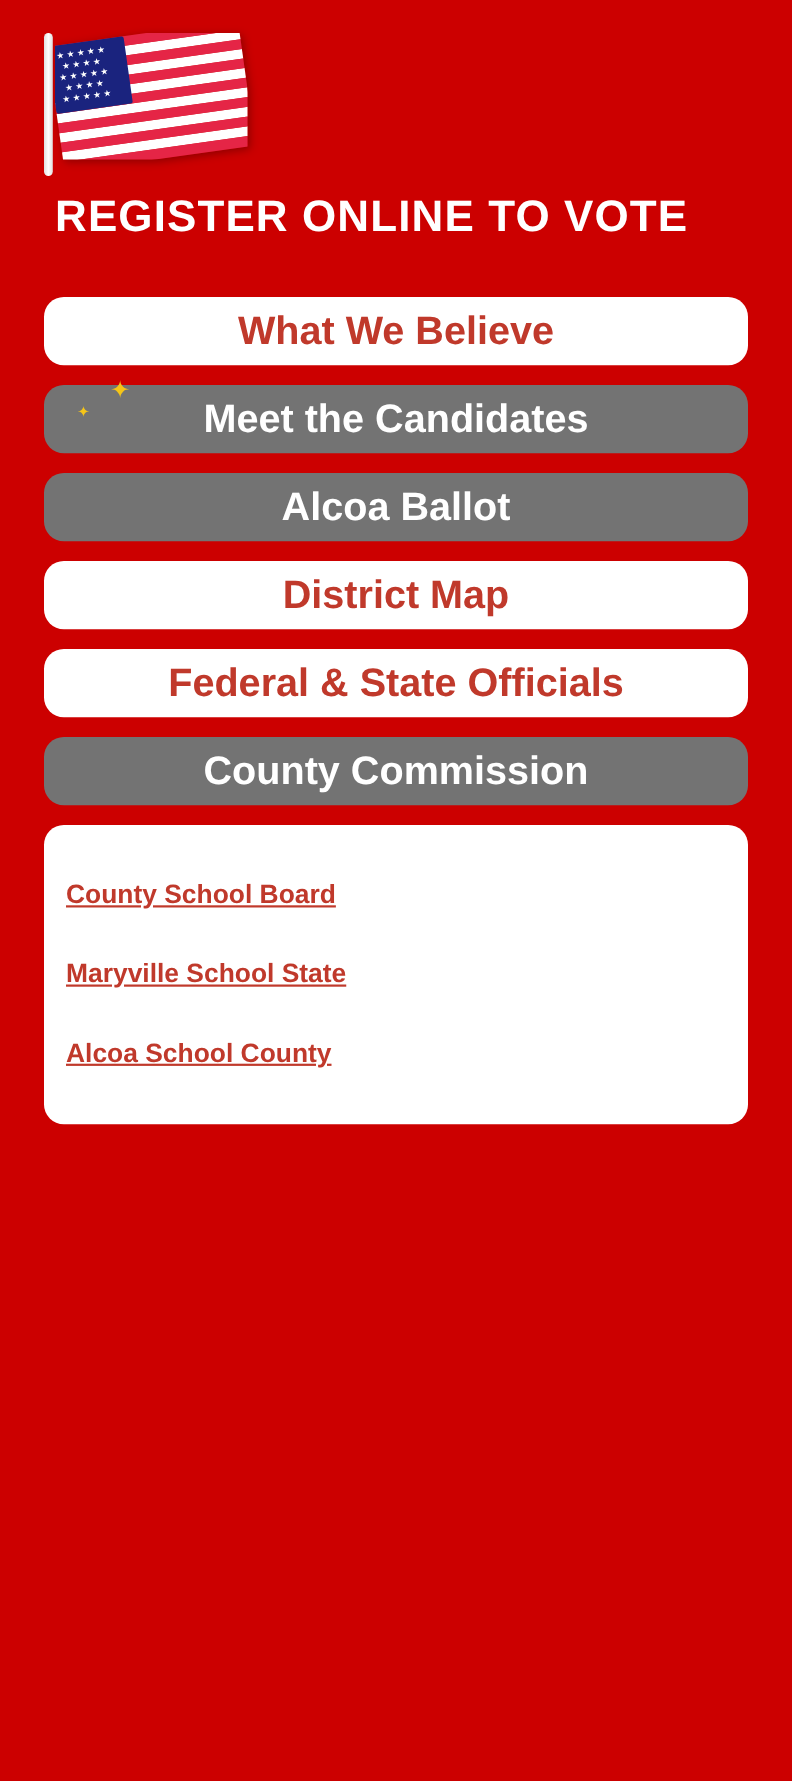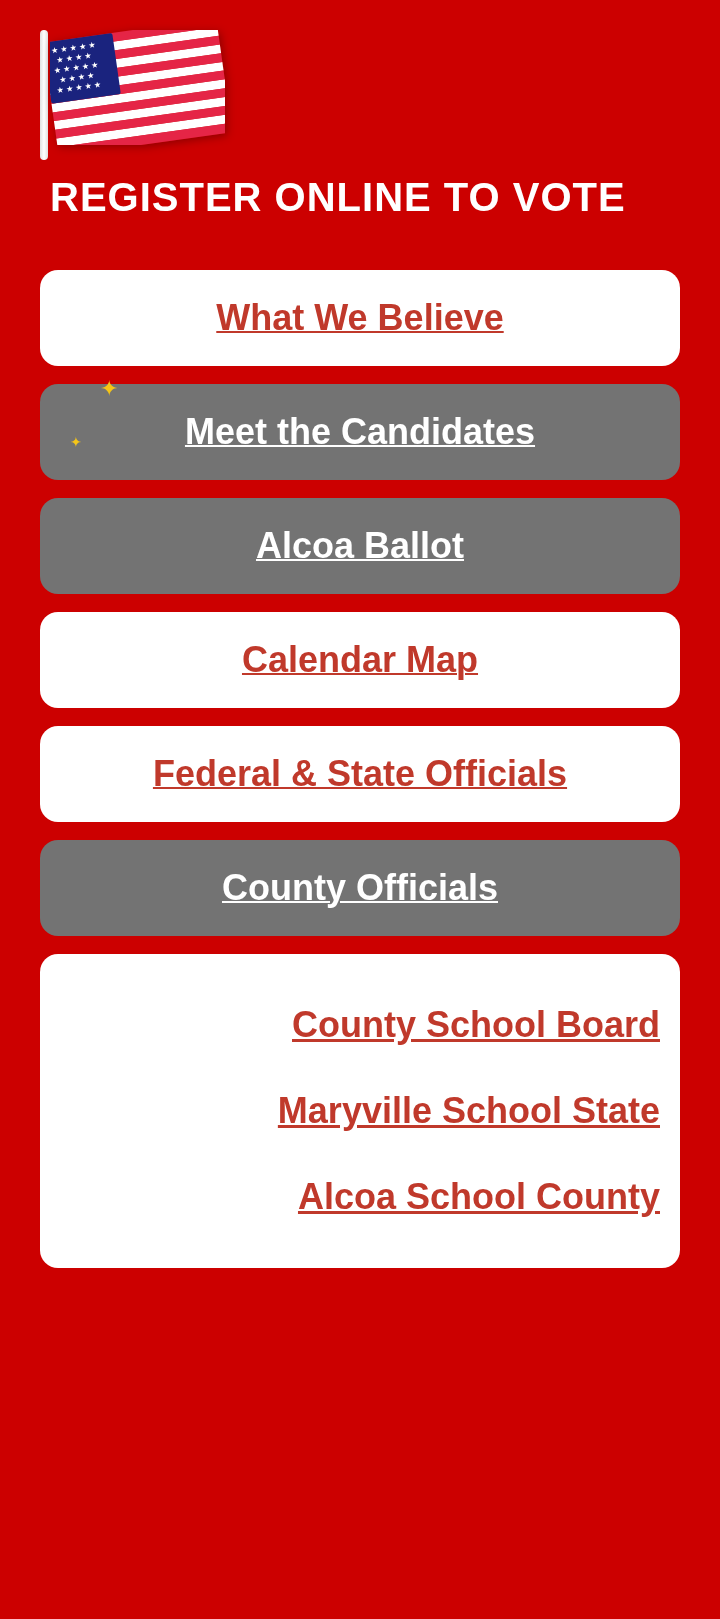--- a/index.html
+++ b/index.html
@@ -69,14 +69,13 @@
     .menu-btn {
       display: block;
       width: 100%;
-      padding: 27px 20px;
+      padding: 10px 20px;
       border-radius: 18px;
       border: none;
       cursor: pointer;
       text-align: center;
       font-size: 36px;
       font-weight: 900;
-      text-decoration: underline;
       text-decoration-thickness: 2px;
       position: relative;
     }

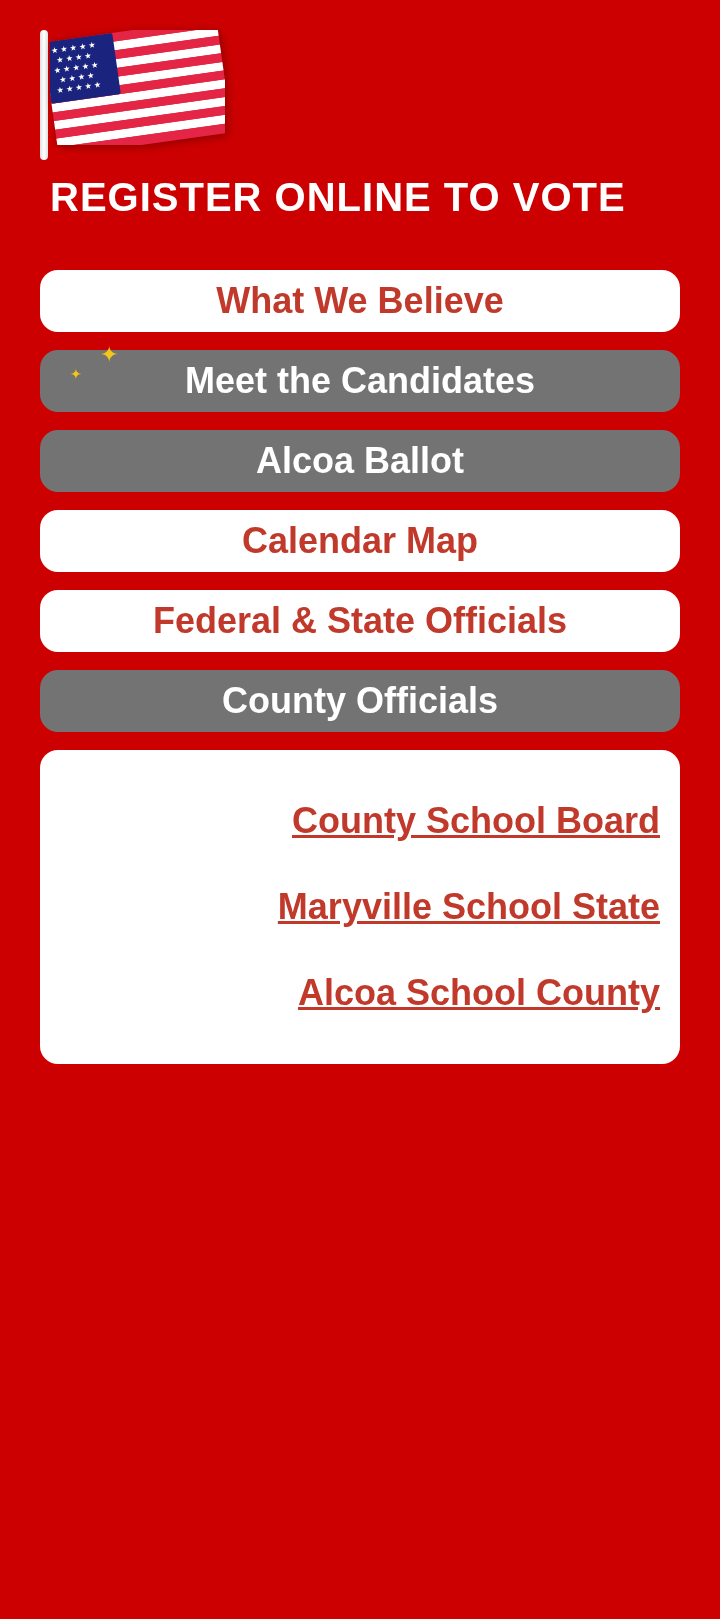--- a/index.html
+++ b/index.html
@@ -193,7 +193,7 @@
   </button>
 
   <button class="menu-btn menu-btn-white">
-    <span>Calendar Map</span>
+    <span>District Map</span>
   </button>
 
 

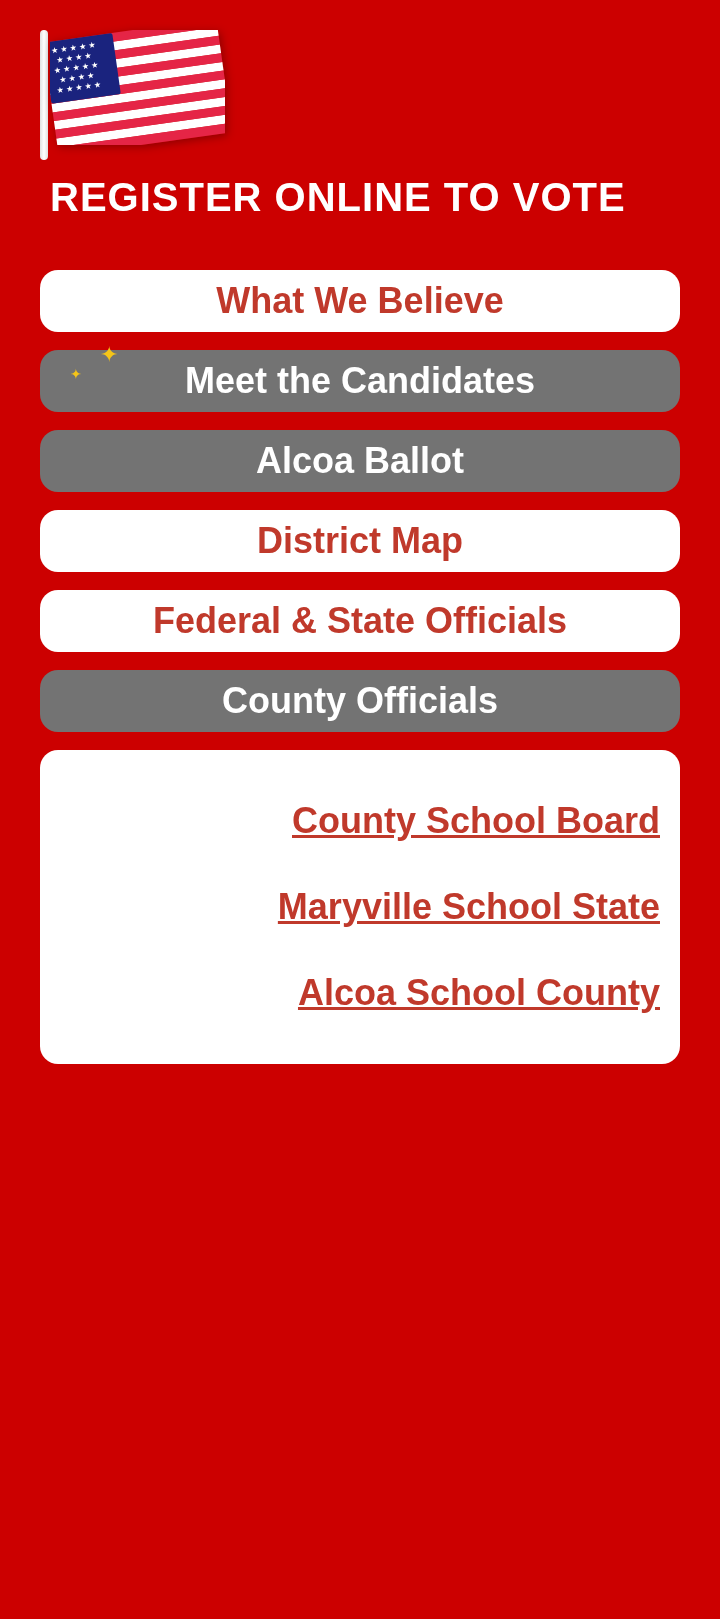--- a/index.html
+++ b/index.html
@@ -202,7 +202,7 @@
   </button>
 
   <button class="menu-btn menu-btn-dark">
-    <span>County Officials</span>
+    <span>County Commission</span>
   </button>
 
   <div class="last-white-card">

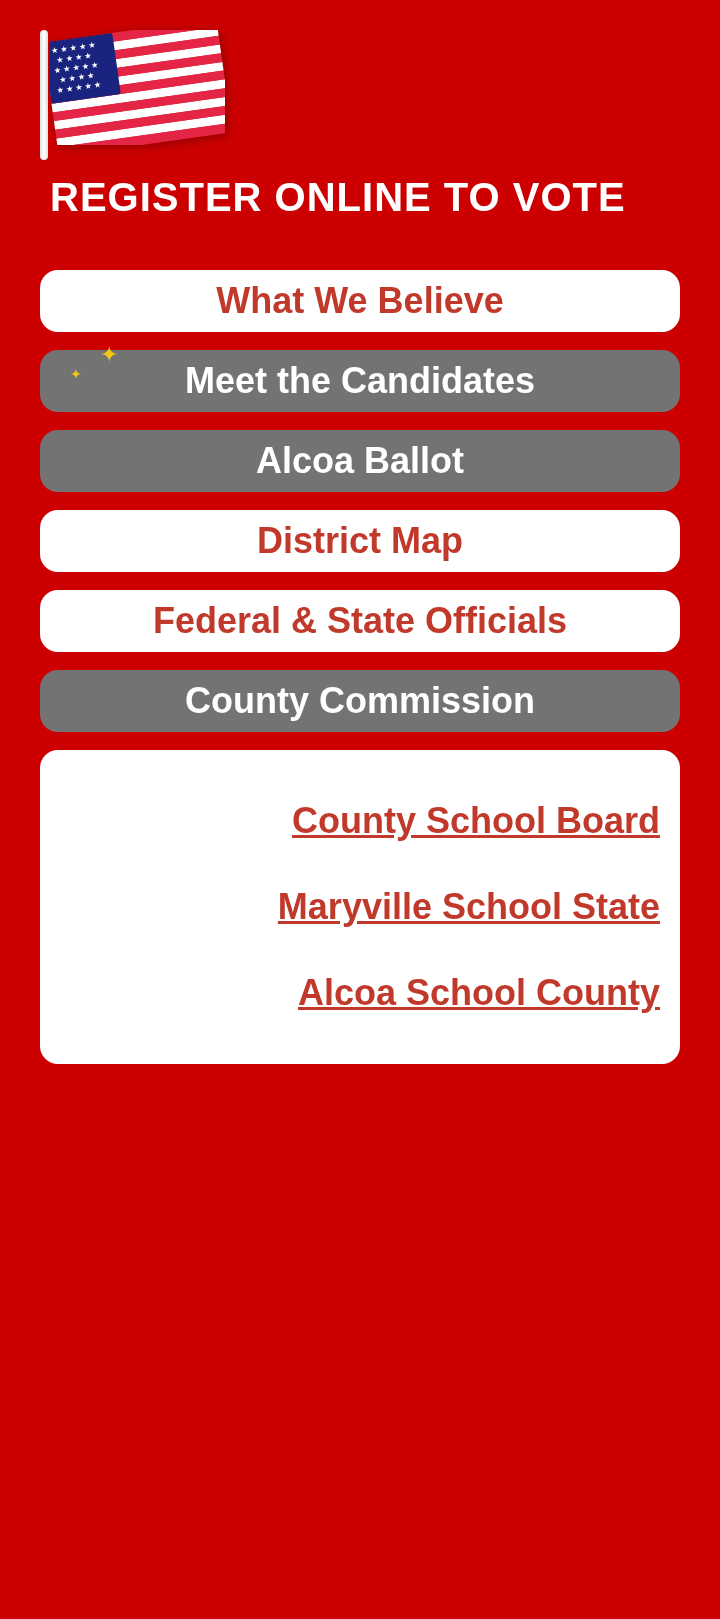--- a/index.html
+++ b/index.html
@@ -123,10 +123,10 @@
 
     .last-white-card .menu-btn-white-item {
       color: #c0392b;
-      font-size: 36px;
+      font-size: 24px;
       font-weight: 900;
       text-decoration: underline;
-      text-align: right;
+      text-align: left;
       padding: 22px 0;
       cursor: pointer;
     }

